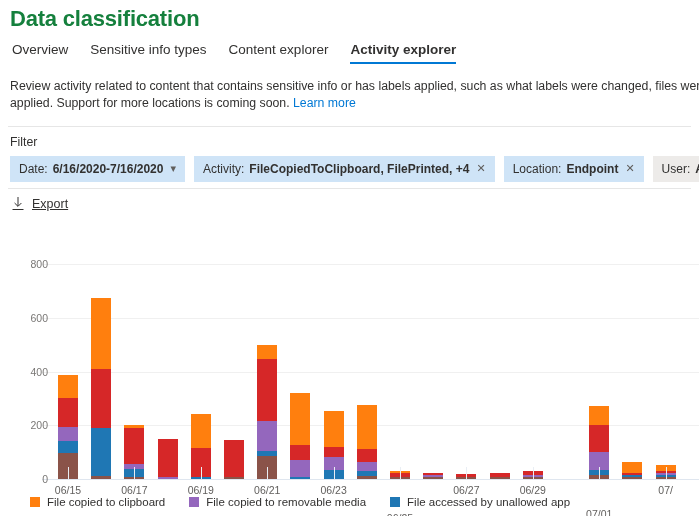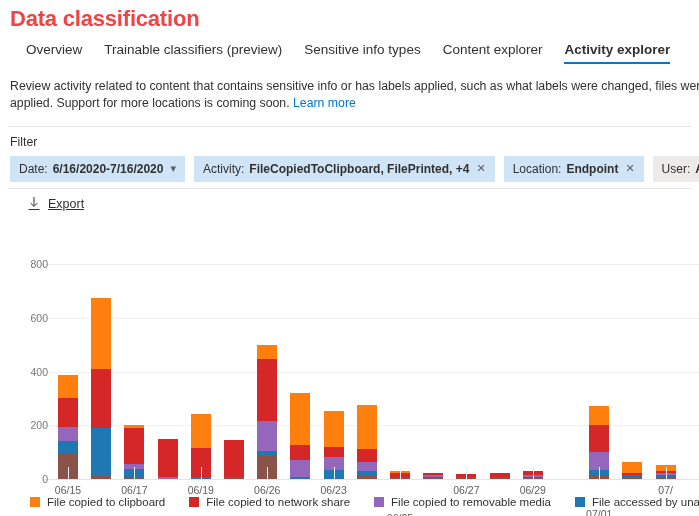--- a/index.html
+++ b/index.html
@@ -17,7 +17,7 @@
     font-weight:bold;
     letter-spacing:-0.2px;
     padding:6px 16px 0 10px;
-    color:#ef4444;
+    color:#15803d;
   }
   .tabs {
     display:flex;

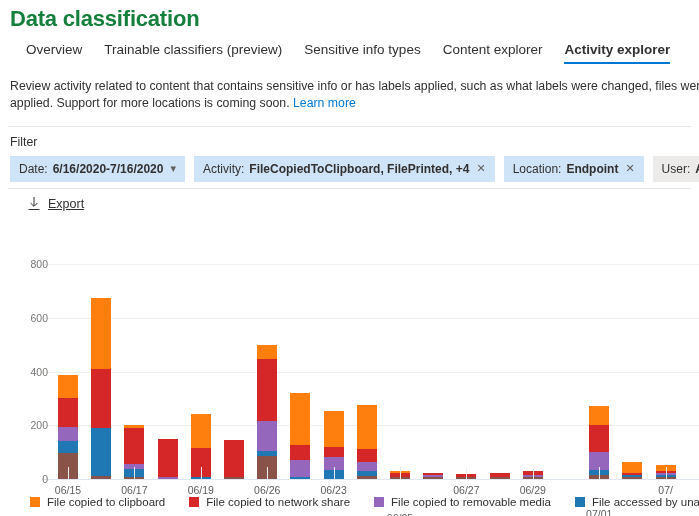--- a/index.html
+++ b/index.html
@@ -23,7 +23,7 @@
     display:flex;
     align-items:flex-end;
     gap:22px;
-    padding:14px 0 0 26px;
+    padding:14px 0 0 12px;
     height:32px;
   }
   .tab {

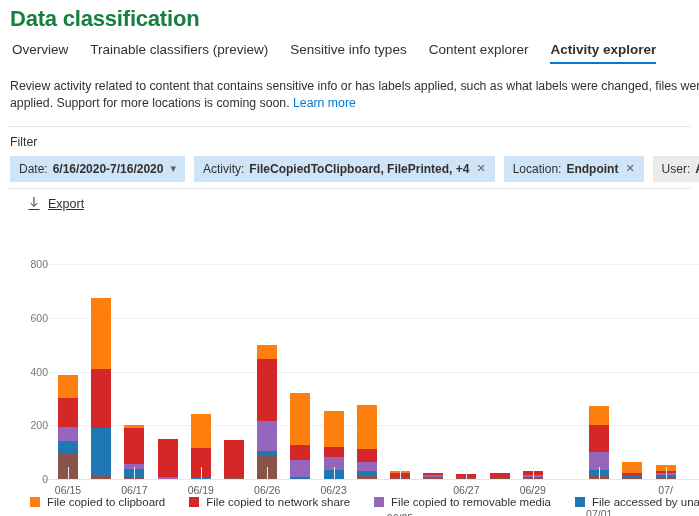--- a/index.html
+++ b/index.html
@@ -170,7 +170,6 @@
 
 <div class="tabs">
   <div class="tab"><span>Overview</span></div>
-  <div class="tab"><span>Trainable classifiers (preview)</span></div>
   <div class="tab"><span>Sensitive info types</span></div>
   <div class="tab"><span>Content explorer</span></div>
   <div class="tab active"><span>Activity explorer</span></div>

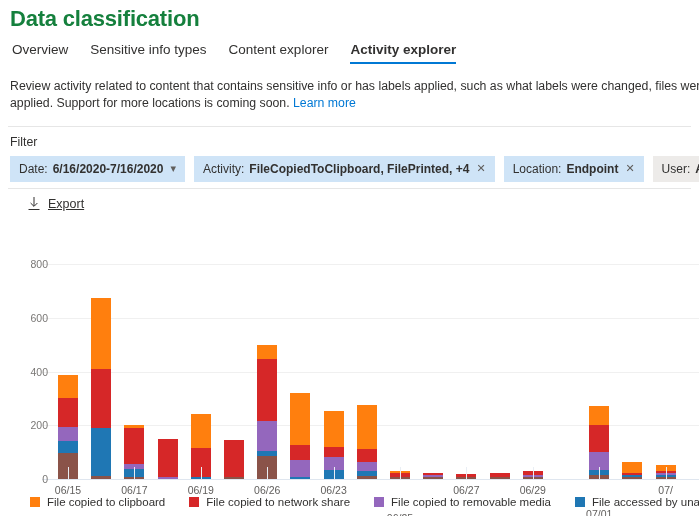--- a/index.html
+++ b/index.html
@@ -93,7 +93,7 @@
   }
   .export-row {
     display:flex; align-items:center; gap:8px;
-    padding:8px 0 0 28px;
+    padding:8px 0 0 12px;
     font-size:12.5px;
     cursor:pointer;
     text-decoration:underline;

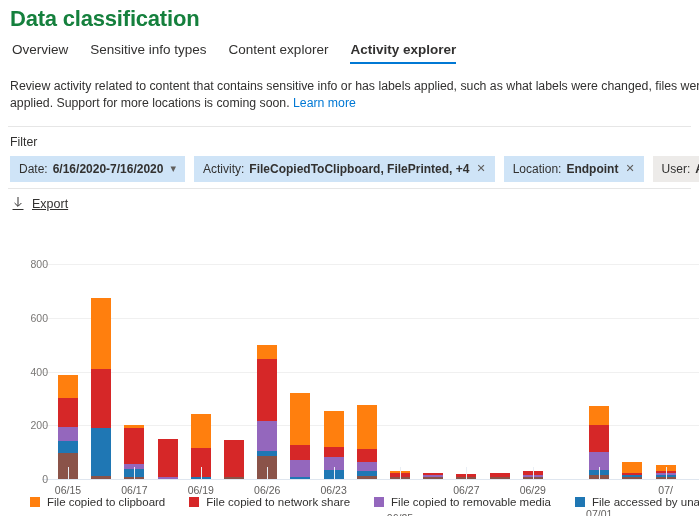--- a/index.html
+++ b/index.html
@@ -352,7 +352,7 @@
       <div class="xtick" style="left: 26px;">06/15</div>
       <div class="xtick" style="left: 92.4px;">06/17</div>
       <div class="xtick" style="left: 158.8px;">06/19</div>
-      <div class="xtick" style="left: 225.2px;">06/26</div>
+      <div class="xtick" style="left: 225.2px;">06/21</div>
       <div class="xtick" style="left: 291.6px;">06/23</div>
       <div class="xtick" style="left: 358px; margin-top: 28px;">06/25</div>
       <div class="xtick" style="left: 424.4px;">06/27</div>

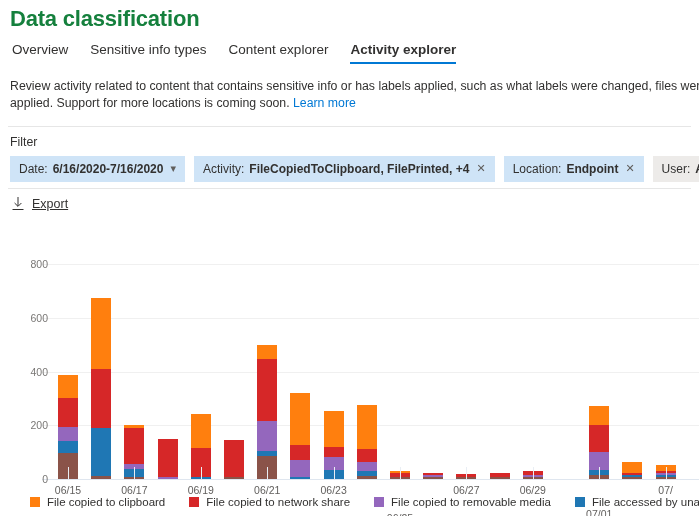--- a/index.html
+++ b/index.html
@@ -368,10 +368,6 @@
       <span>File copied to clipboard</span>
     </div>
     <div class="legend-item">
-      <span class="swatch" style="background: rgb(214, 39, 40);"></span>
-      <span>File copied to network share</span>
-    </div>
-    <div class="legend-item">
       <span class="swatch" style="background: rgb(148, 103, 189);"></span>
       <span>File copied to removable media</span>
     </div>

